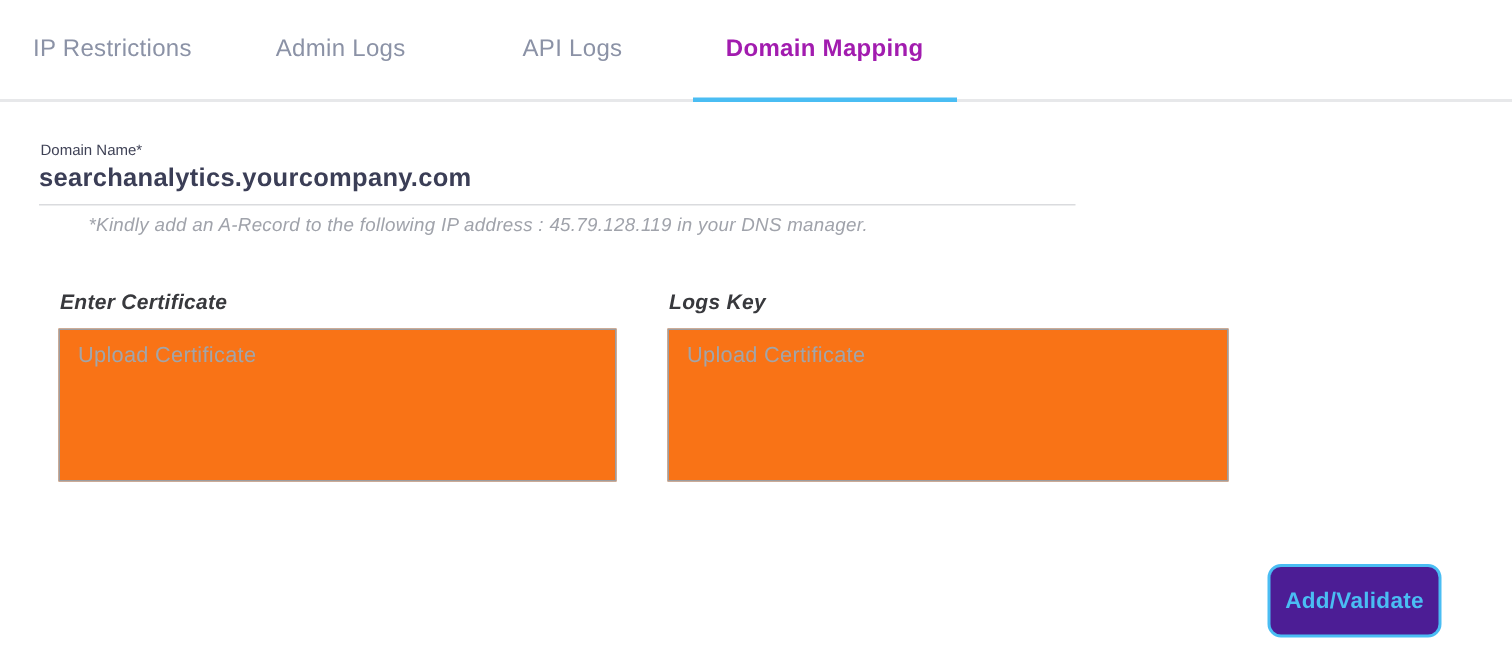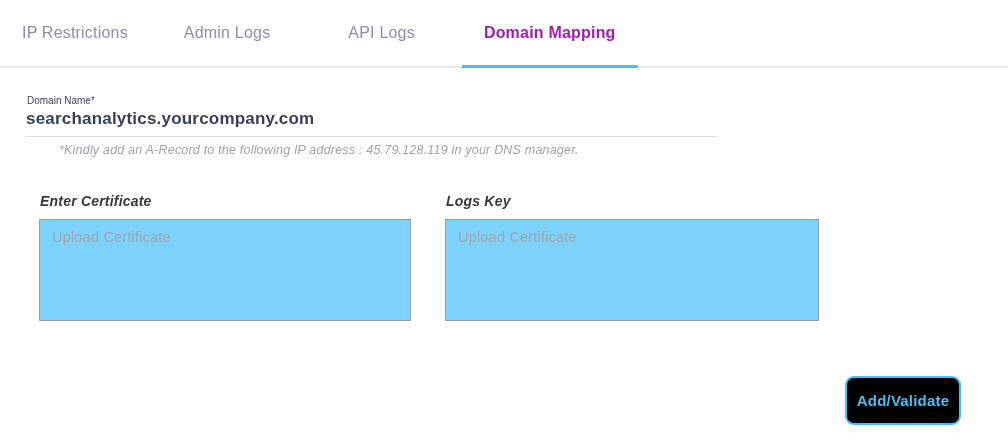--- a/index.html
+++ b/index.html
@@ -75,7 +75,7 @@
     position: absolute; top: 219px;
     height: 102px;
     border: 1px solid #9b9da1;
-    background: #7dd3fc;
+    background: #f97316;
     resize: none;
     font-family: "Liberation Sans", sans-serif;
     font-size: 14.5px;

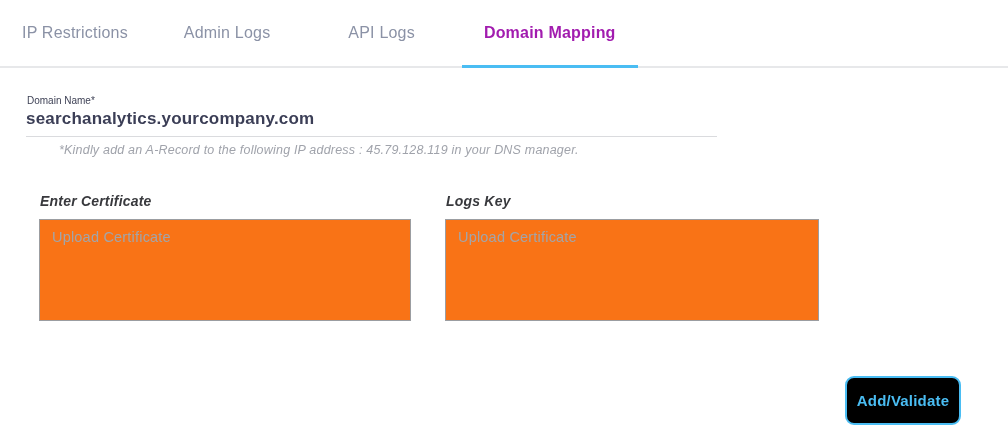--- a/index.html
+++ b/index.html
@@ -92,7 +92,7 @@
   .submit-btn {
     position: absolute; left: 845px; top: 376px;
     width: 116px; height: 49px;
-    background: #000000;
+    background: #4c1d95;
     border: 2px solid #4abdf3;
     border-radius: 9px;
     color: #4abdf3;

